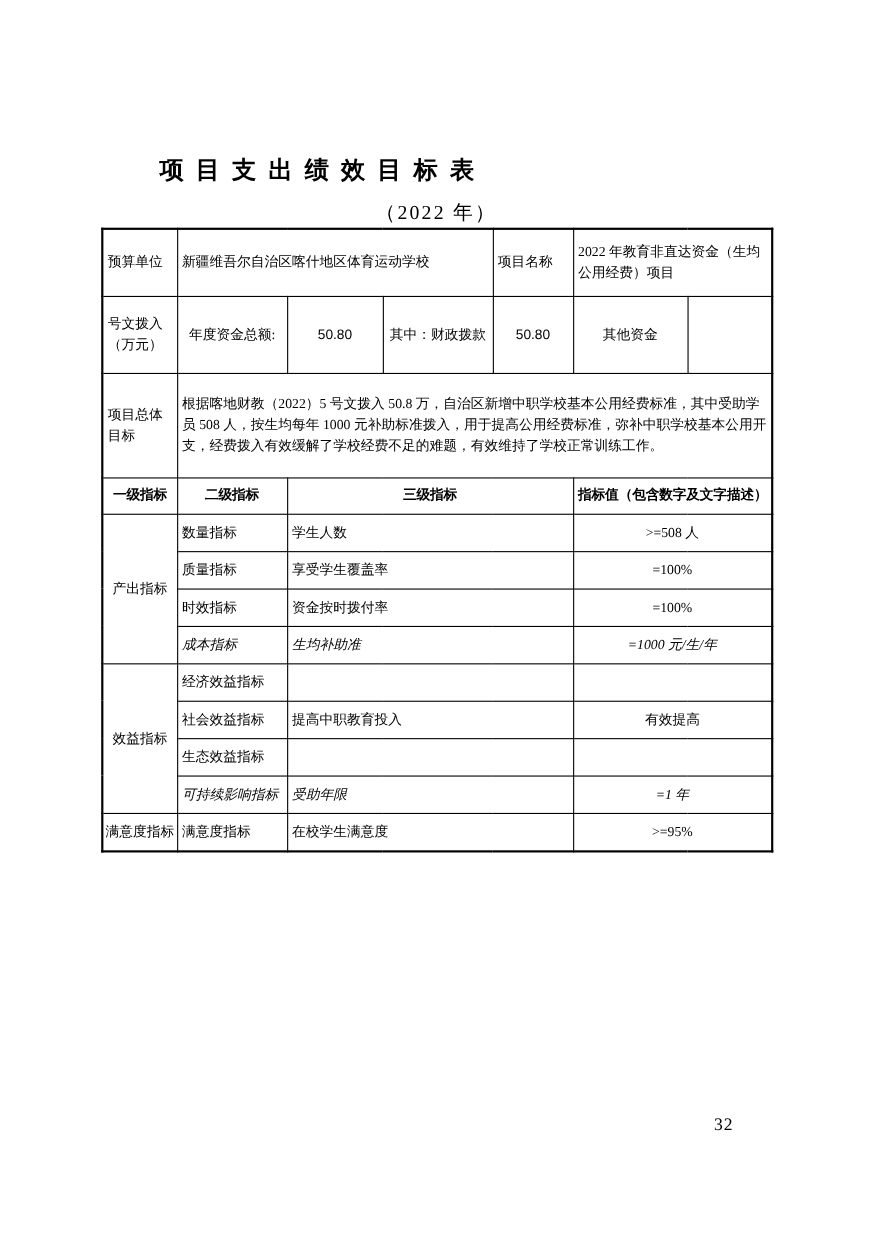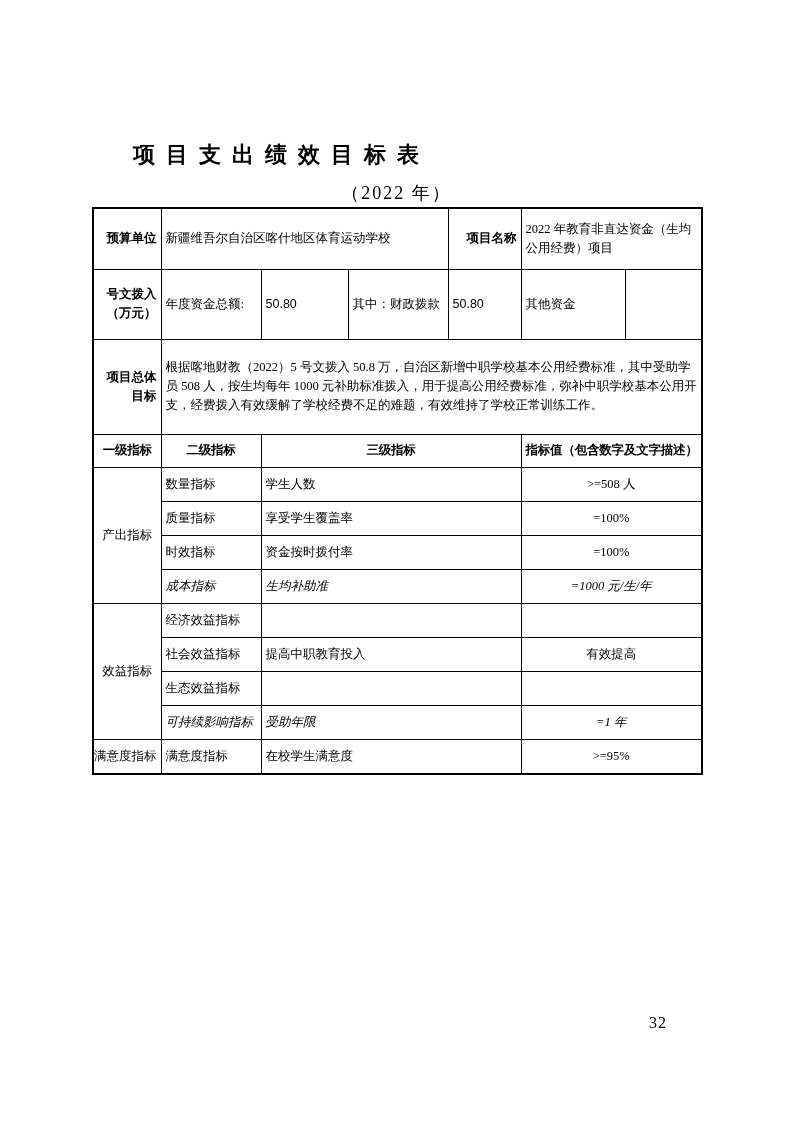--- a/index.html
+++ b/index.html
@@ -13,7 +13,7 @@
     font-family:"Liberation Serif","DejaVu Serif",serif;
   }
   .doc-title {
-    position:absolute; left:133px; top:140px;
+    position:absolute; left:145px; top:140px;
     font-size:22px; font-weight:bold; letter-spacing:11px;
     white-space:nowrap;
   }

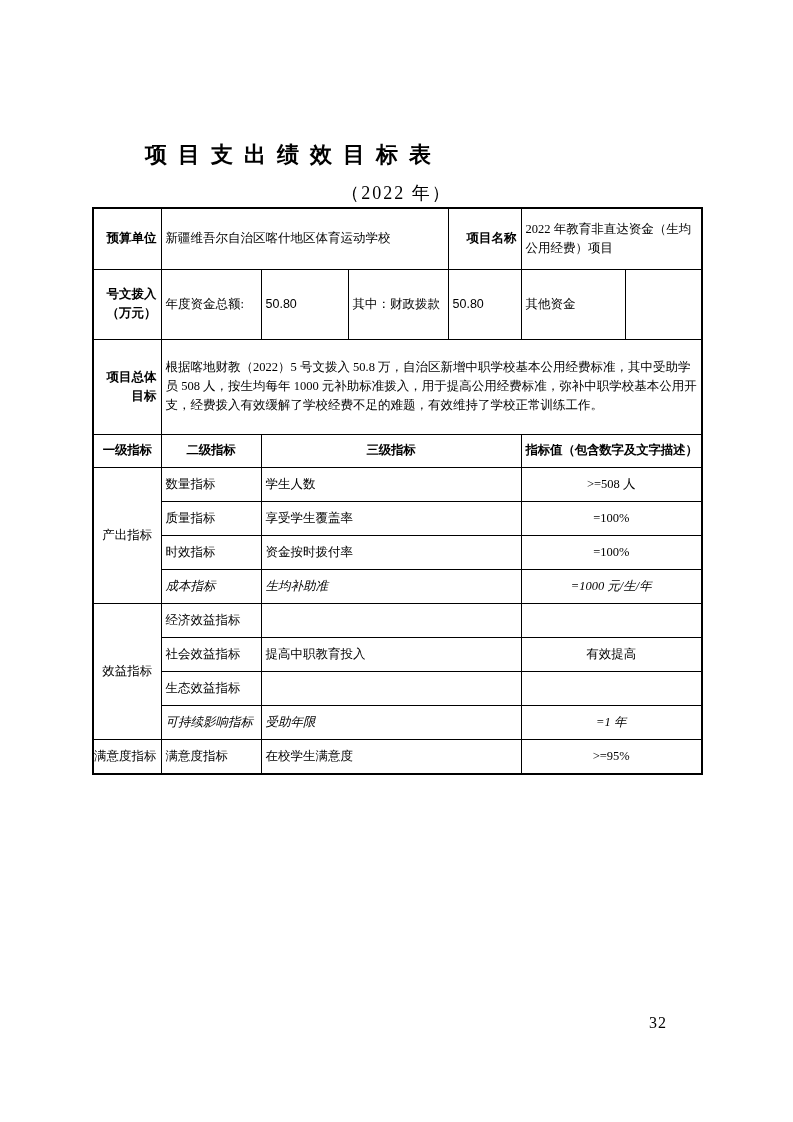--- a/index.html
+++ b/index.html
@@ -36,7 +36,7 @@
     overflow:hidden;
     word-break:break-all;
   }
-  .lbl { font-weight:bold; text-align:right; }
+  .lbl { font-weight:normal; text-align:left; }
   .center { }
   .left { text-align:left; }
   .pre { white-space:pre-line; }

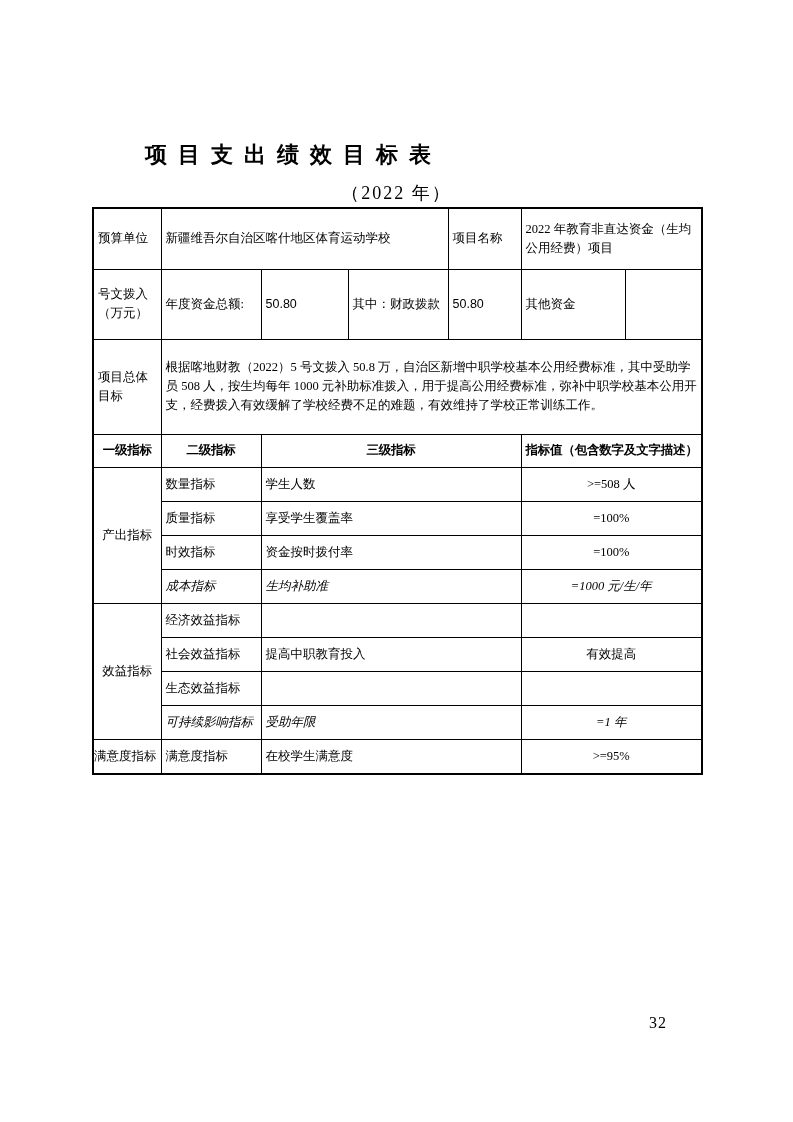--- a/index.html
+++ b/index.html
@@ -37,7 +37,7 @@
     word-break:break-all;
   }
   .lbl { font-weight:normal; text-align:left; }
-  .center { }
+  .center { text-align:center; }
   .left { text-align:left; }
   .pre { white-space:pre-line; }
   .lh30 { line-height:30px; }

